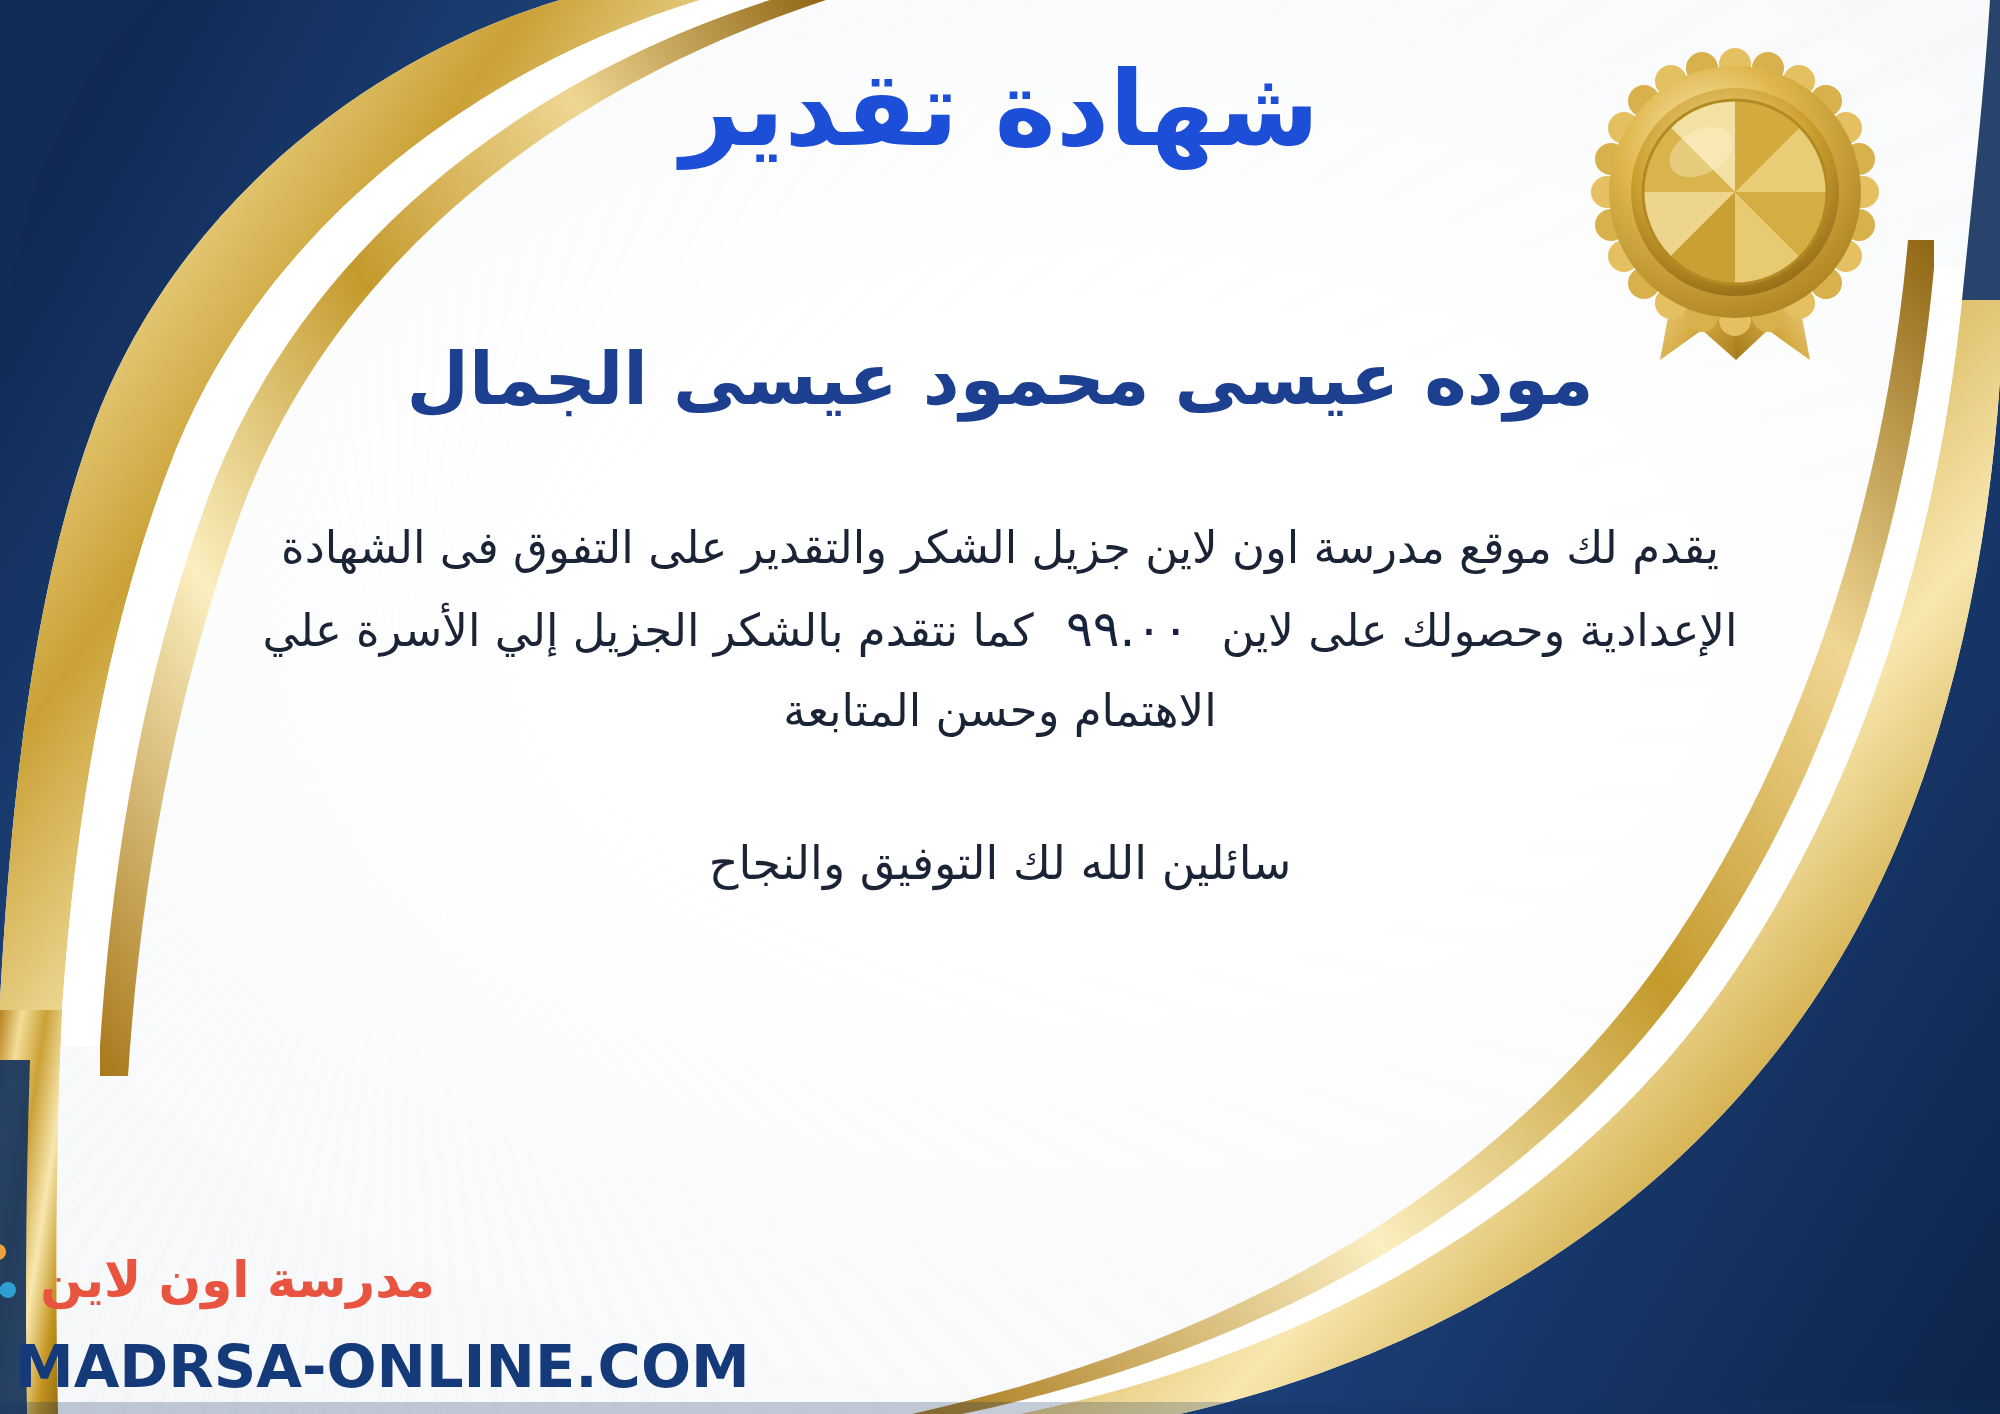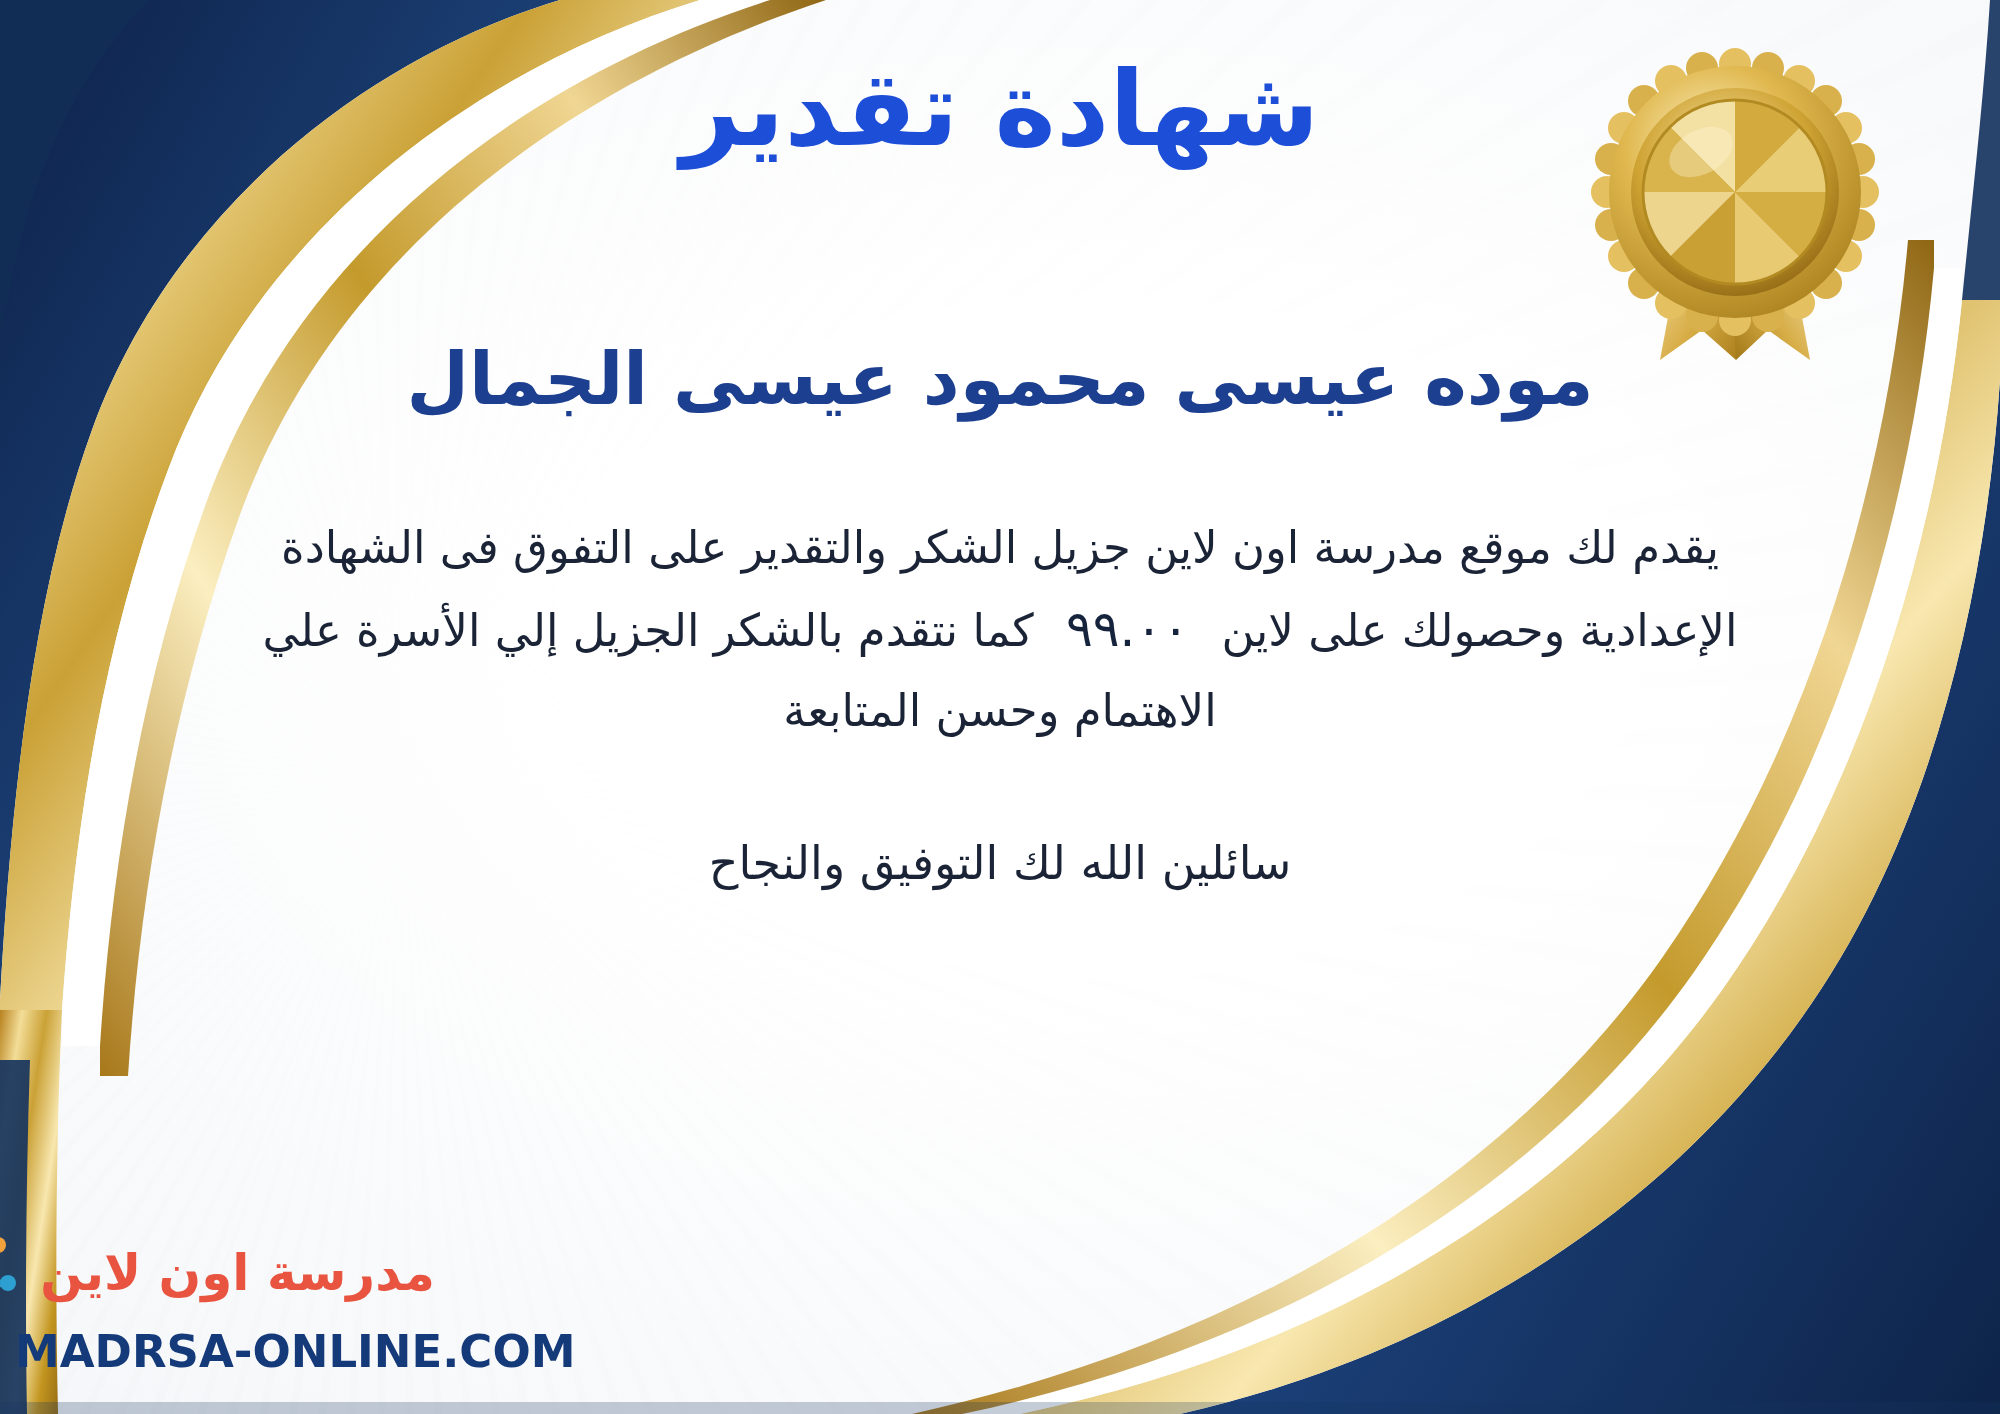--- a/index.html
+++ b/index.html
@@ -117,7 +117,7 @@
   
   .logo {
     position: absolute;
-    bottom: 33px;
+    bottom: 26px;
     right: 1565px;
     width: 420px;
     height: 150px;

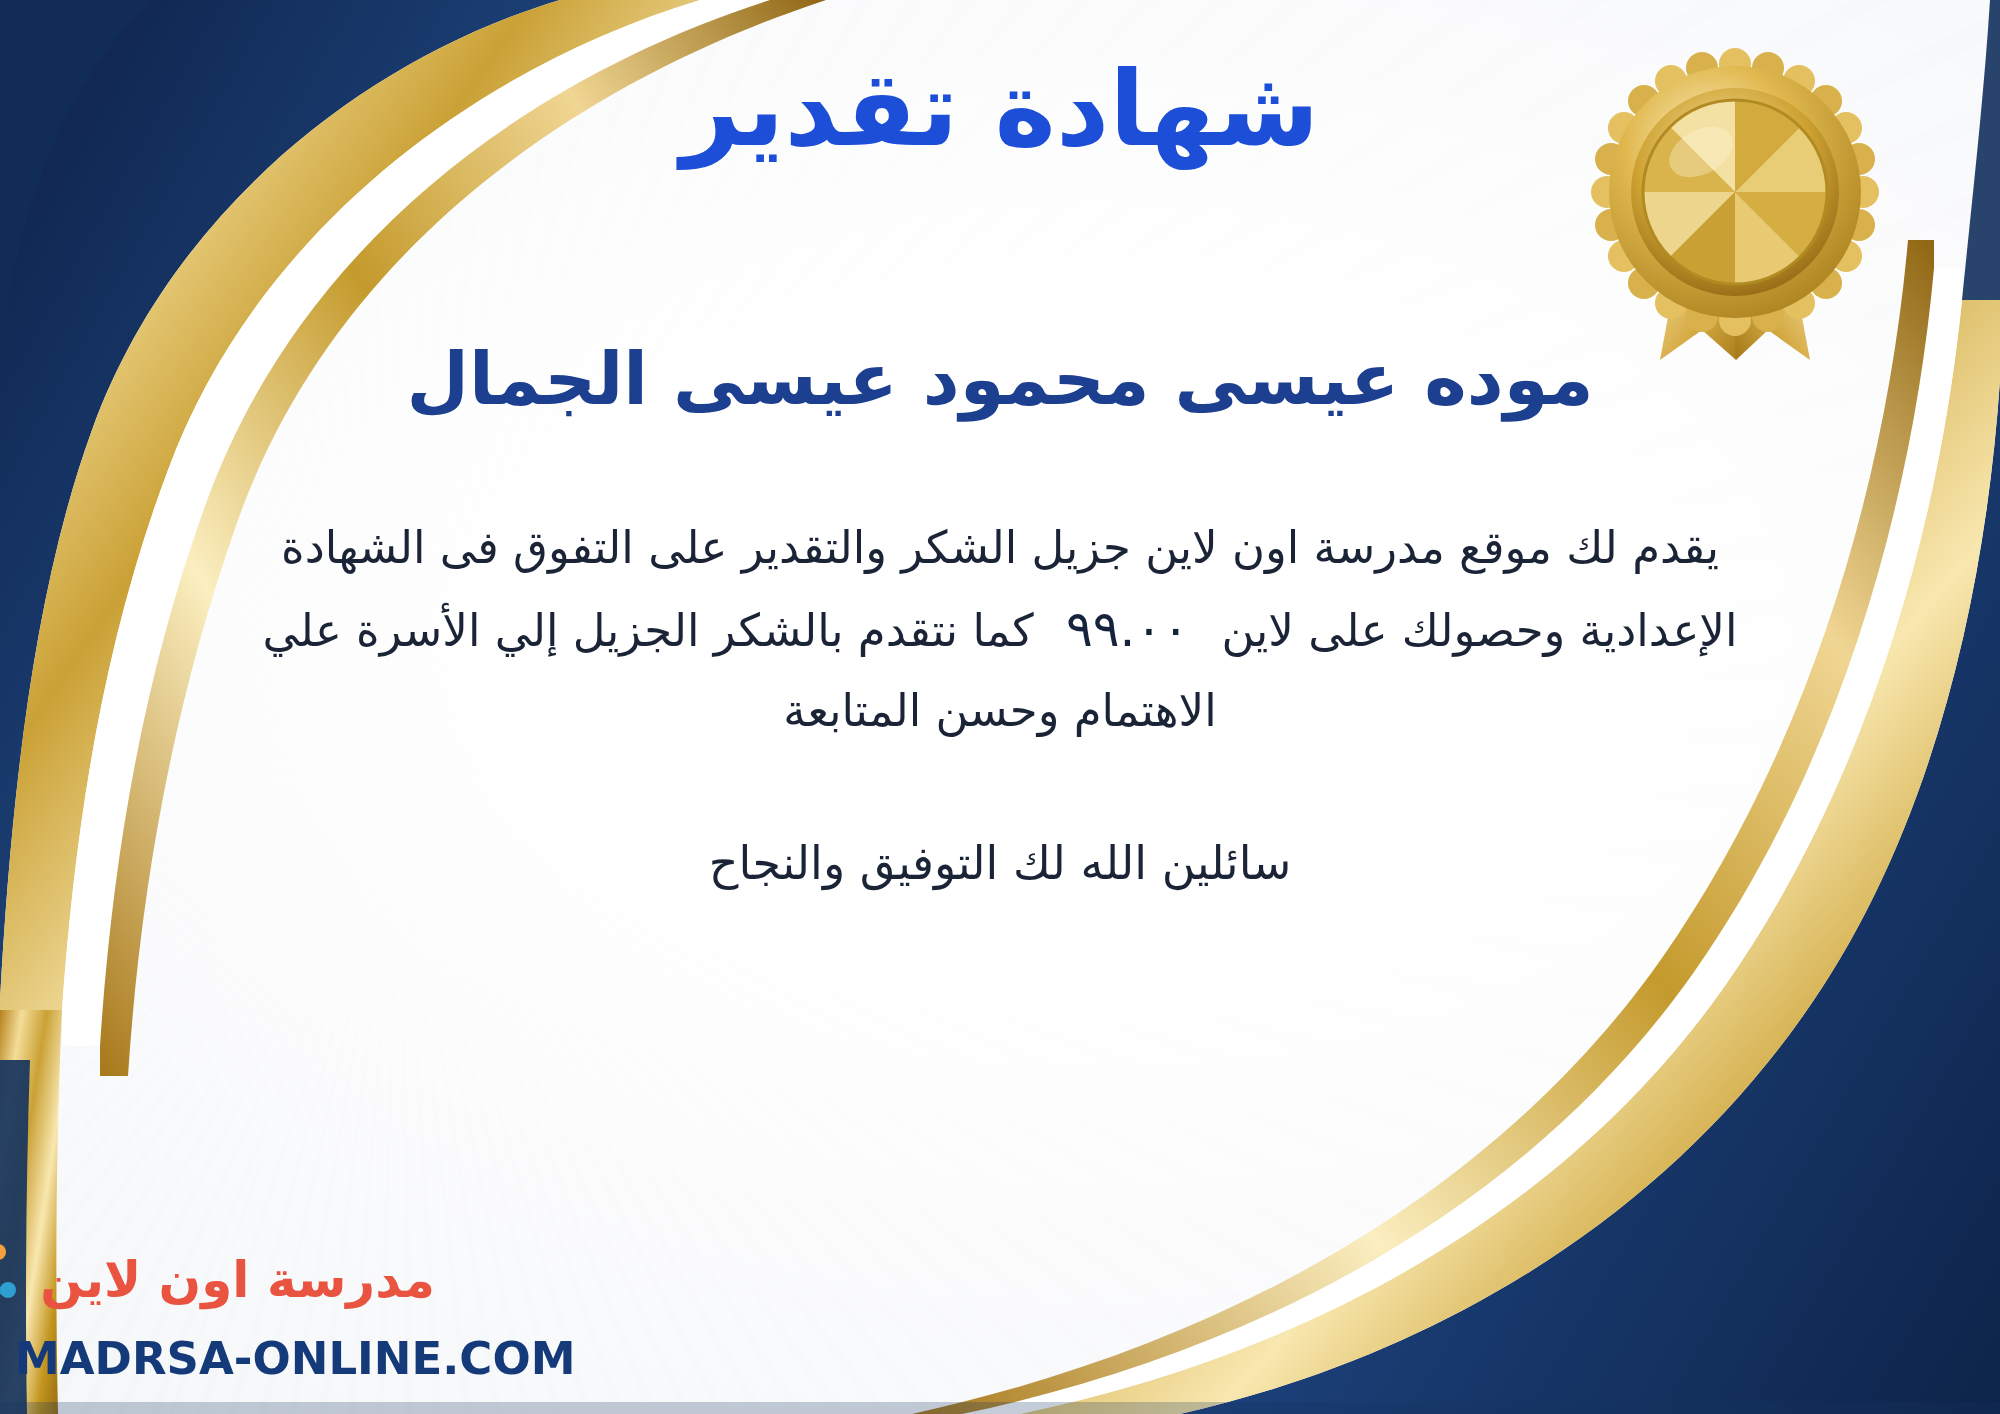--- a/index.html
+++ b/index.html
@@ -139,7 +139,7 @@
   }
   .logo-url {
     margin-top: 10px;
-    font-size: 45px;
+    font-size: 59px;
     font-weight: 700;
     color: #153a7a;
     letter-spacing: 0px;

